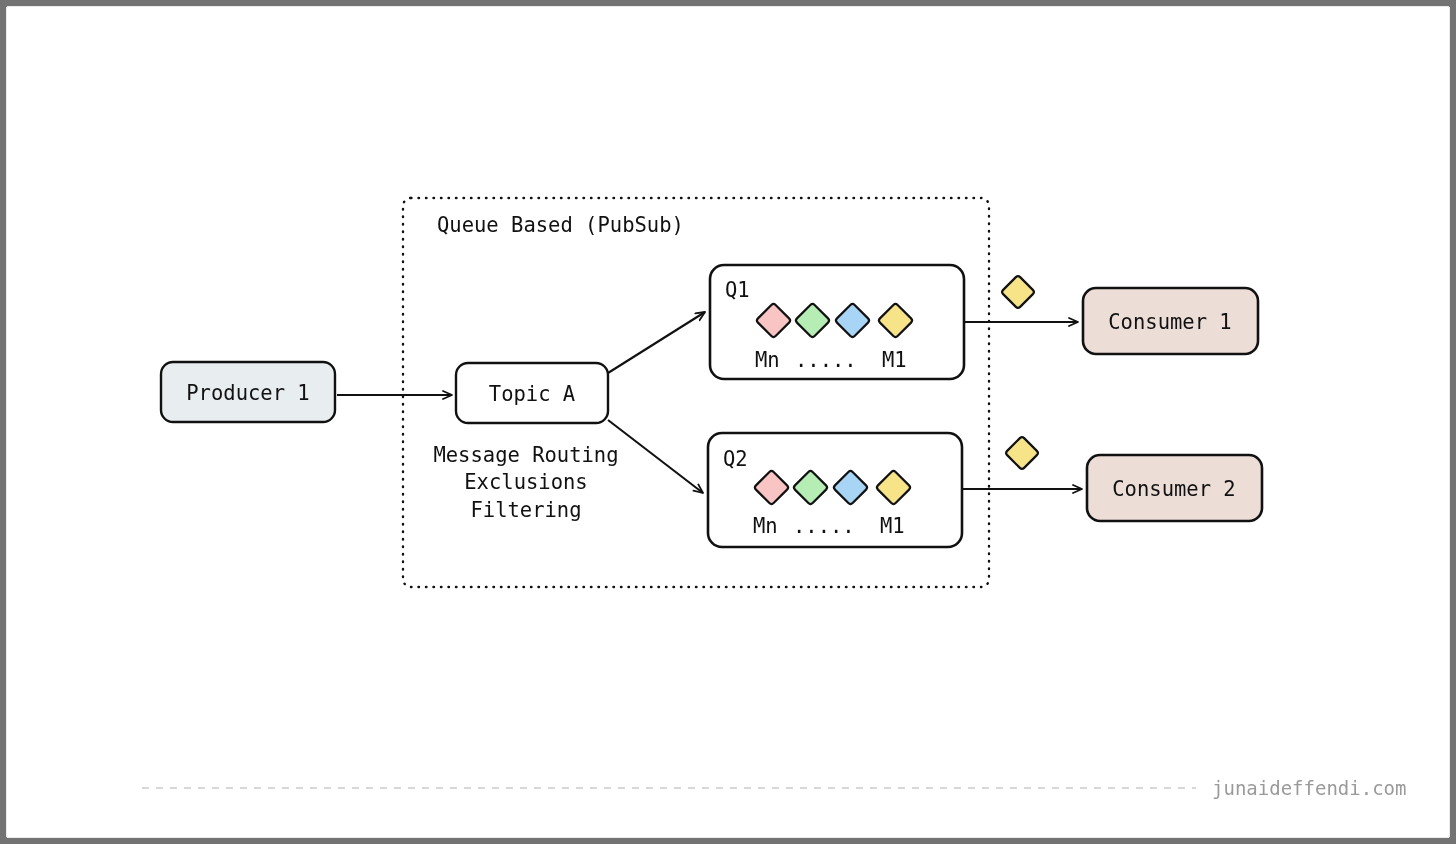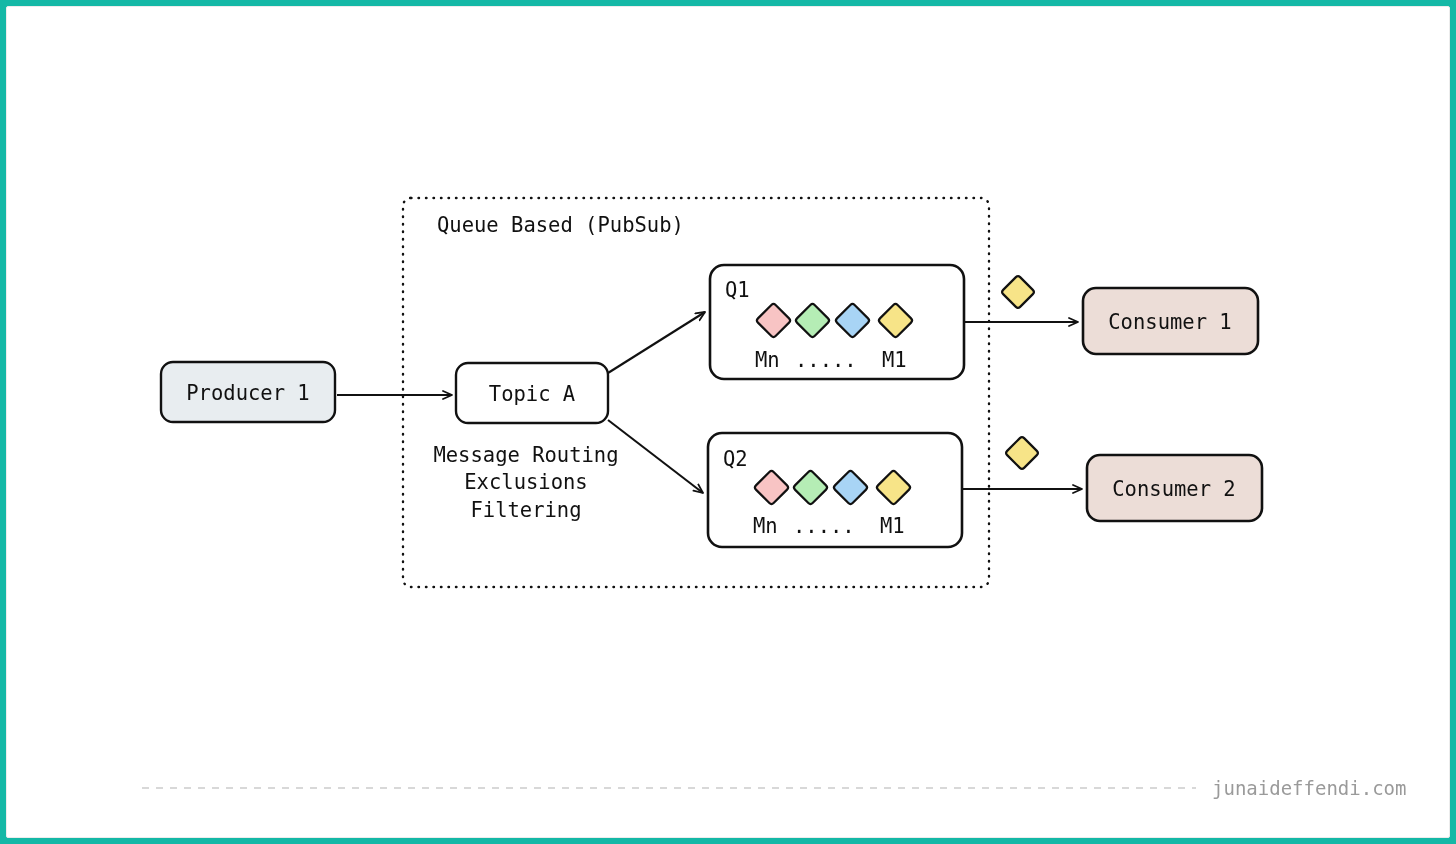--- a/index.html
+++ b/index.html
@@ -17,7 +17,7 @@
     position: relative;
     width: 1456px;
     height: 844px;
-    background: #14b8a6;
+    background: #737373;
     box-sizing: border-box;
   }
   .page-frame {

